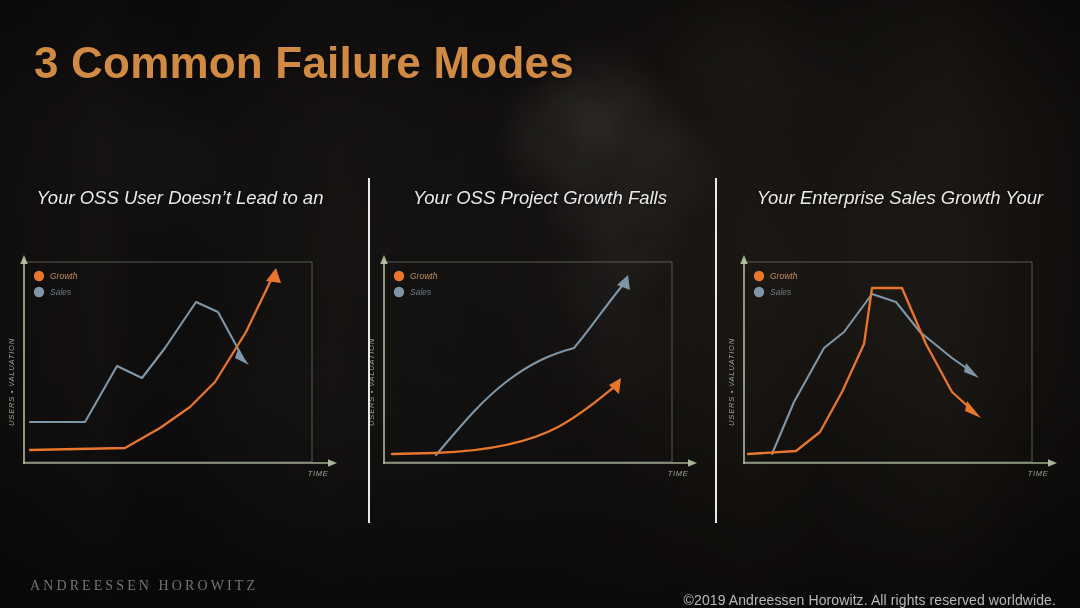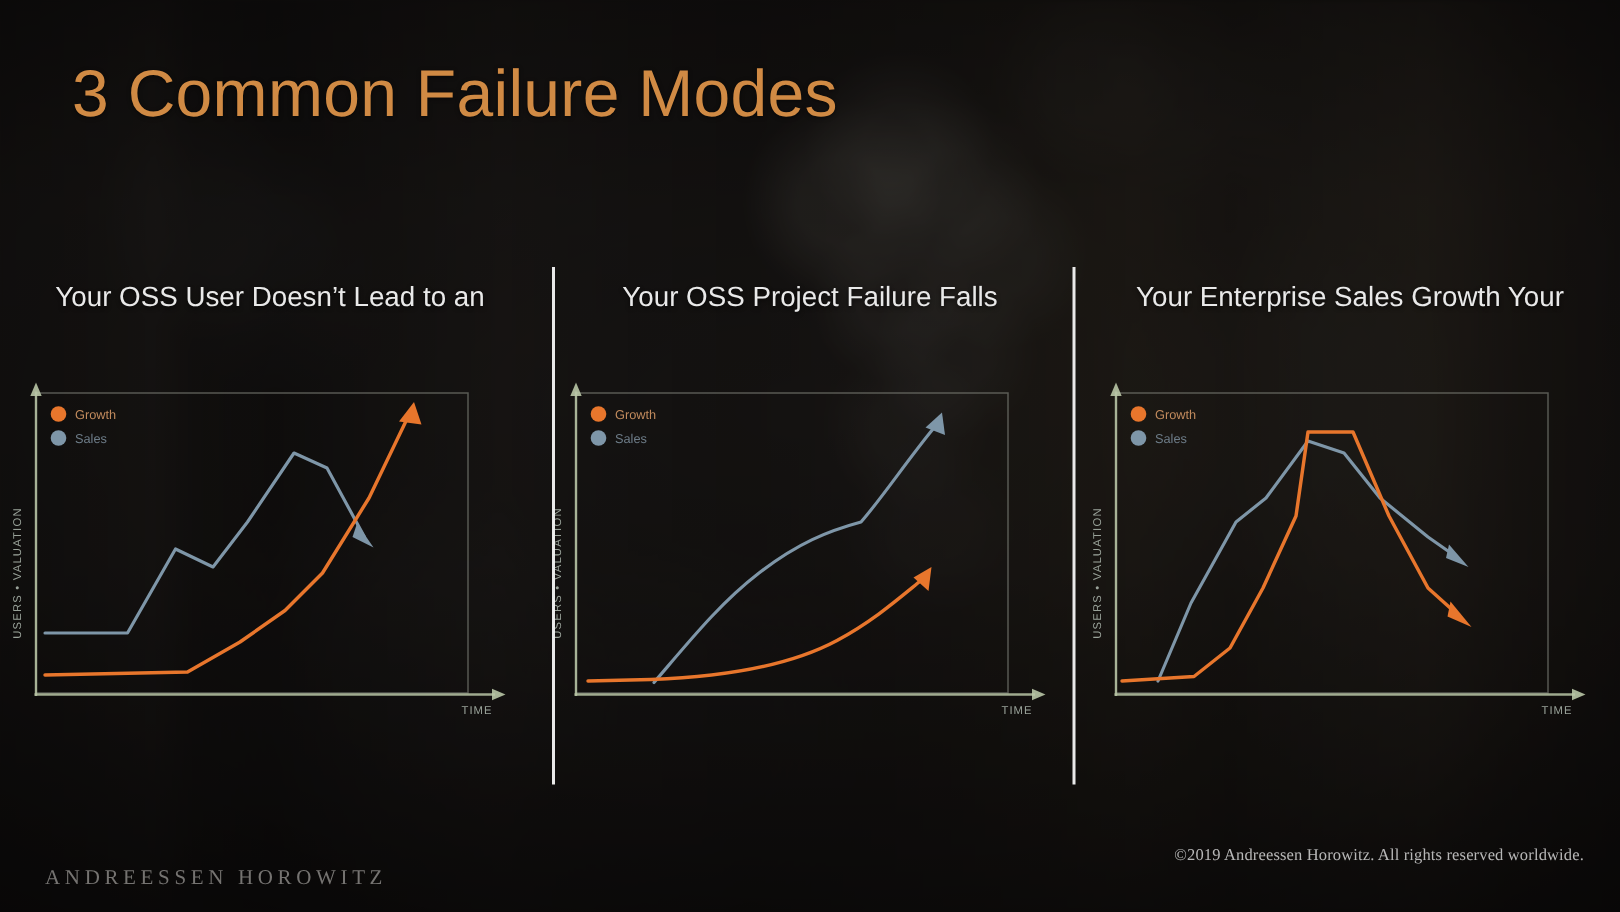--- a/index.html
+++ b/index.html
@@ -65,12 +65,11 @@
     left: 34px;
     top: 38px;
     font-size: 44px;
-    font-weight: 400;
+    font-weight: 700;
     letter-spacing: 0.2px;
     color: #d08a44;
     text-shadow: 0 1px 3px rgba(0,0,0,0.55);
     white-space: nowrap;
-    margin-left: 14px;
   }
 
   

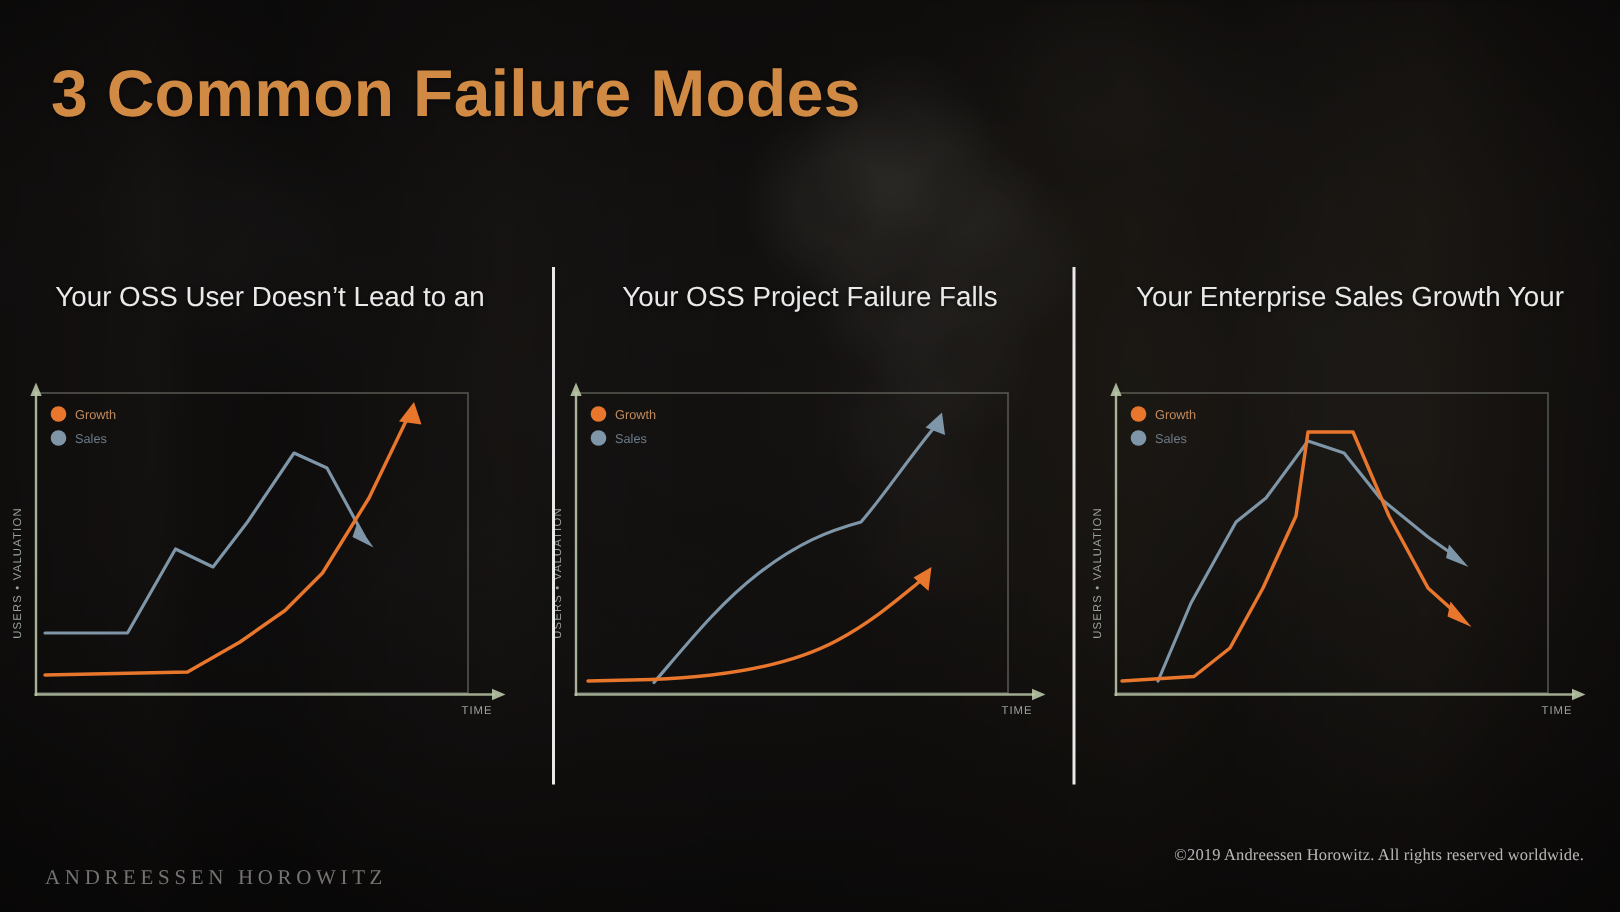--- a/index.html
+++ b/index.html
@@ -85,6 +85,7 @@
     position: relative;
     width: 360px;
     height: 100%;
+    font-style: italic;
   }
   .panel-heading {
     position: absolute;

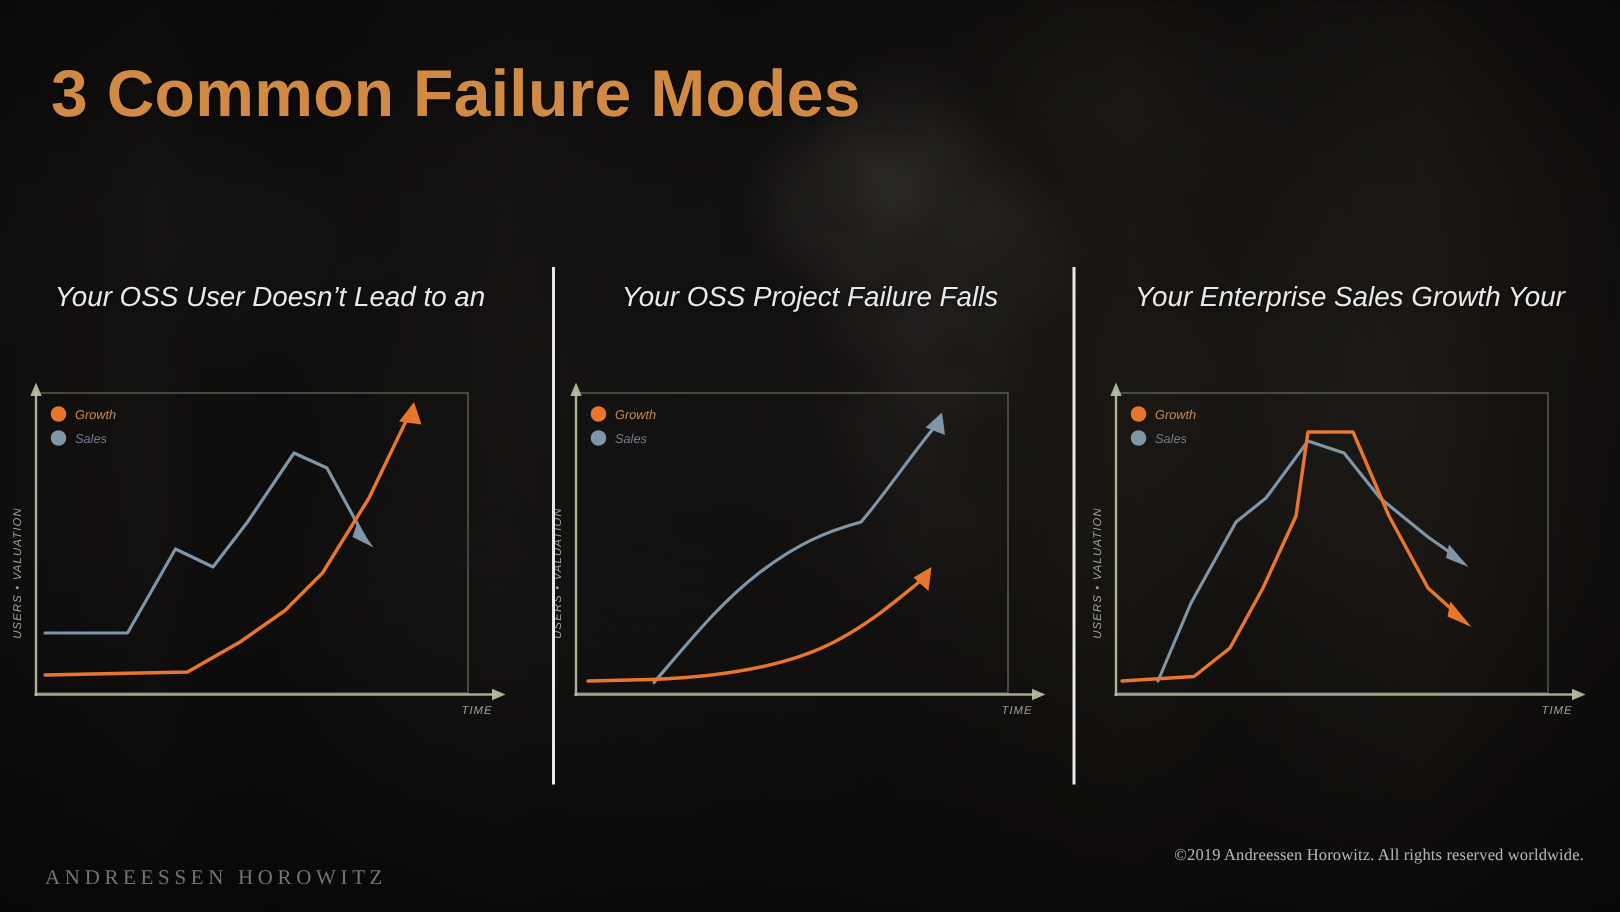--- a/index.html
+++ b/index.html
@@ -187,7 +187,7 @@
 
     <div class="panel">
       <div class="panel-heading">
-        <span>Your OSS Project Failure Falls</span><br>
+        <span>Your OSS Project Growth Falls</span><br>
       </div>
       <div class="chart-holder">
         <svg class="chart-svg" width="360" height="240" viewBox="0 0 360 240">

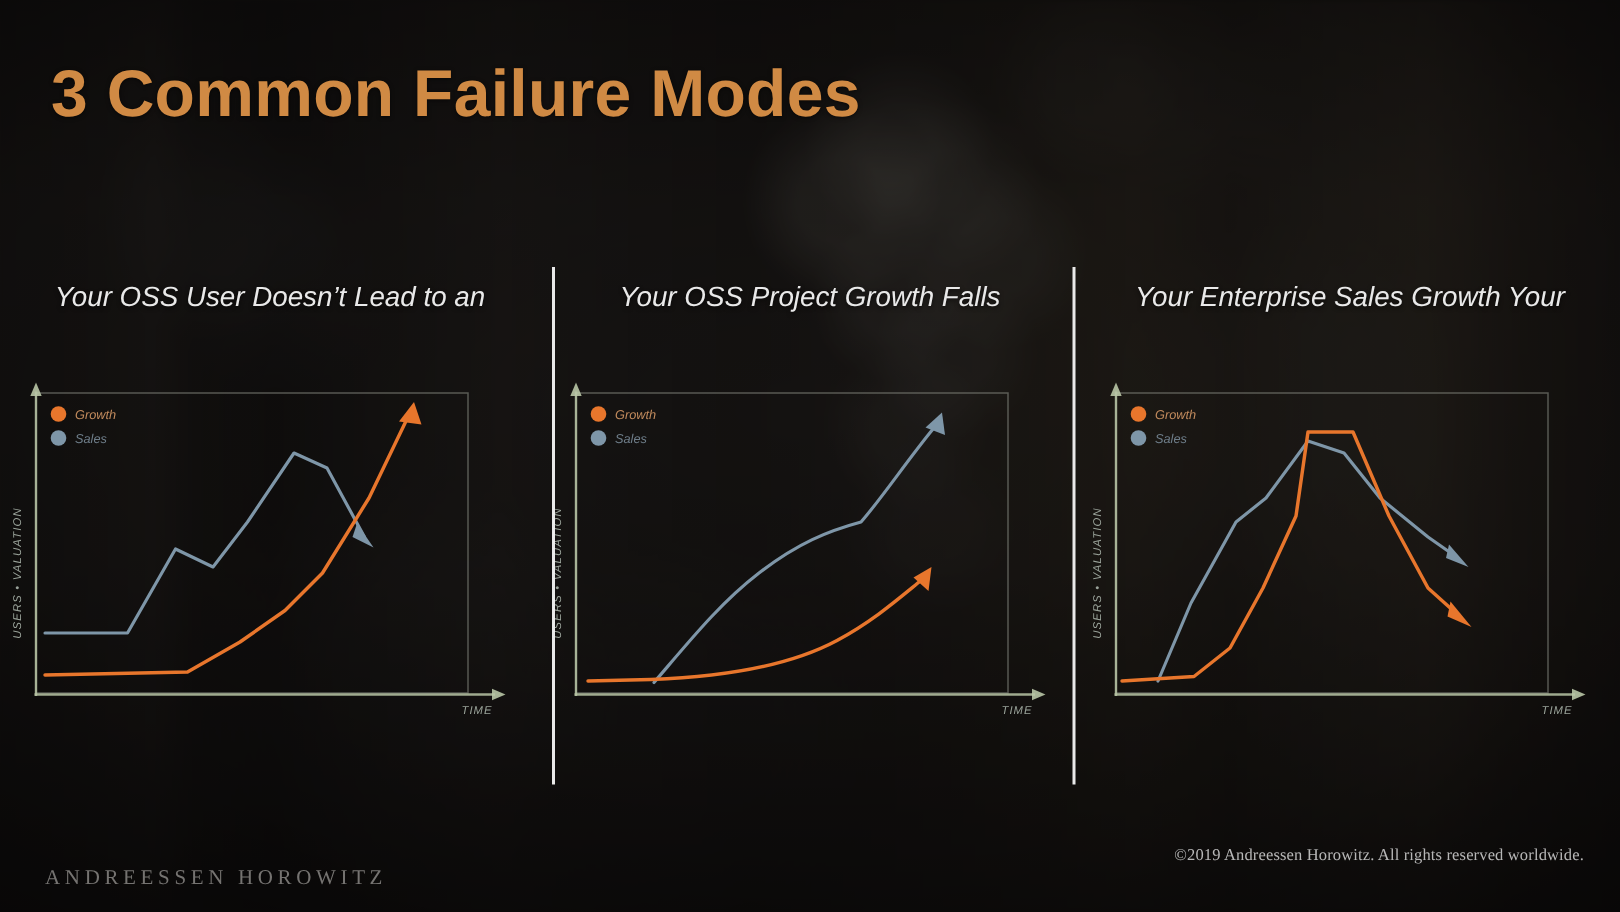--- a/index.html
+++ b/index.html
@@ -132,12 +132,11 @@
   .copyright {
     position: absolute;
     right: 24px;
-    bottom: 32px;
-    font-size: 11px;
+    bottom: 0;
+    font-size: 14px;
     color: #cfcfcf;
     opacity: 0.88;
     letter-spacing: 0.1px;
-    font-family: Liberation Serif, serif;
   }
 </style>
 </head>

